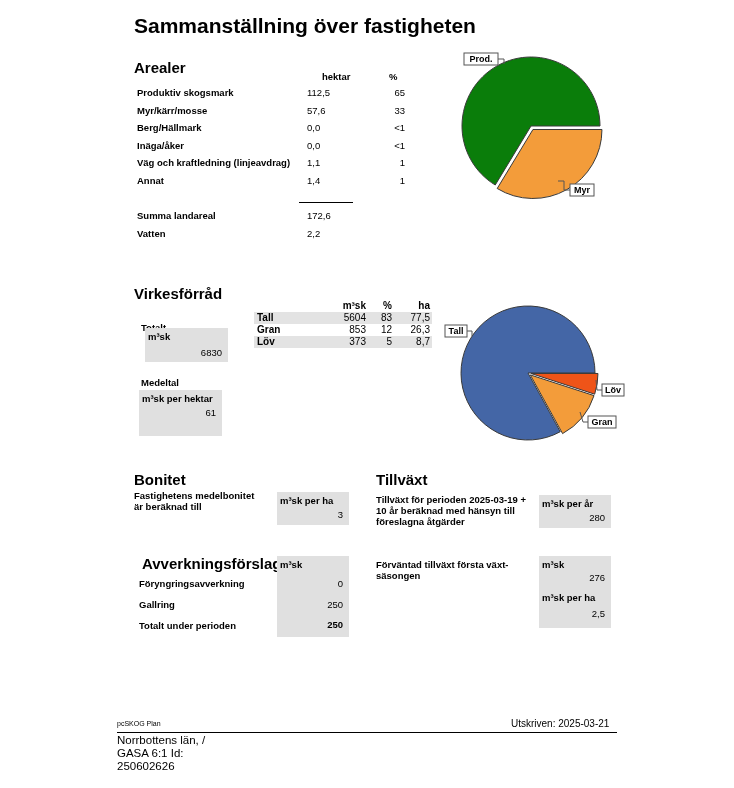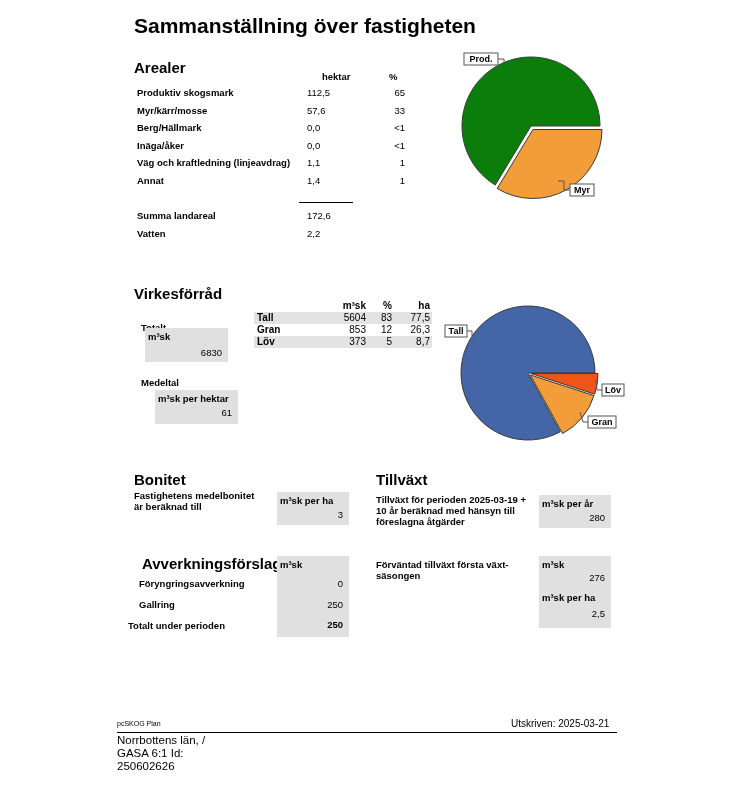--- a/index.html
+++ b/index.html
@@ -107,7 +107,7 @@
   <span class="bv" style="top:19px;">6830</span>
 </div>
 <div class="abs t9 b" style="left:141px;top:377px;">Medeltal</div>
-<div class="box" style="left:155px;top:390px;width:83px;height:34px;">
+<div class="box" style="left:139px;top:390px;width:83px;height:46px;">
   <span class="bl" style="top:3px;">m³sk per hektar</span>
   <span class="bv" style="top:17px;">61</span>
 </div>

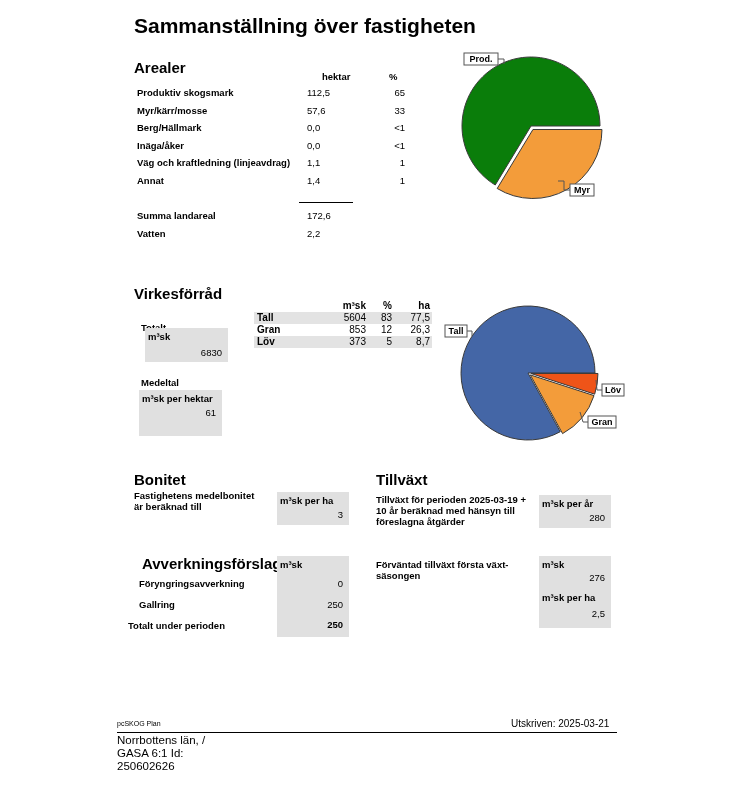--- a/index.html
+++ b/index.html
@@ -187,7 +187,7 @@
 </div>
 <div class="abs t9 b" style="left:139px;top:578px;">Föryngringsavverkning</div>
 <div class="abs t9 b" style="left:139px;top:599px;">Gallring</div>
-<div class="abs t9 b" style="left:128px;top:620px;">Totalt under perioden</div>
+<div class="abs t9 b" style="left:139px;top:620px;">Totalt under perioden</div>
 
 <div class="abs" style="left:117px;top:720px;font-size:7px;">pcSKOG Plan</div>
 <div class="abs" style="left:511px;top:718px;font-size:10px;">Utskriven: 2025-03-21</div>

